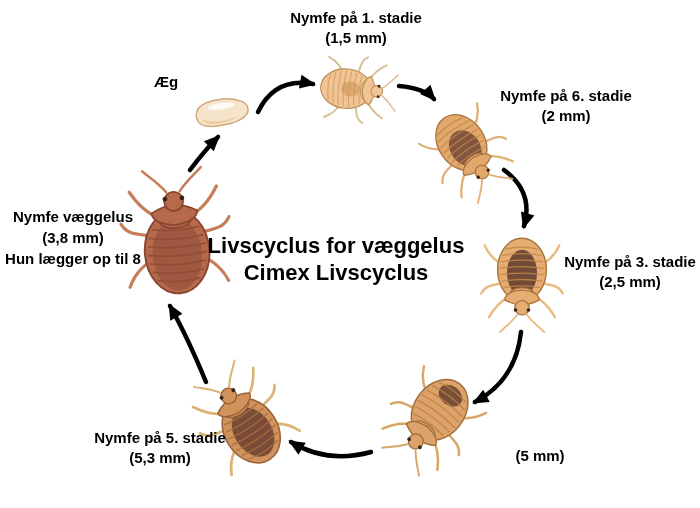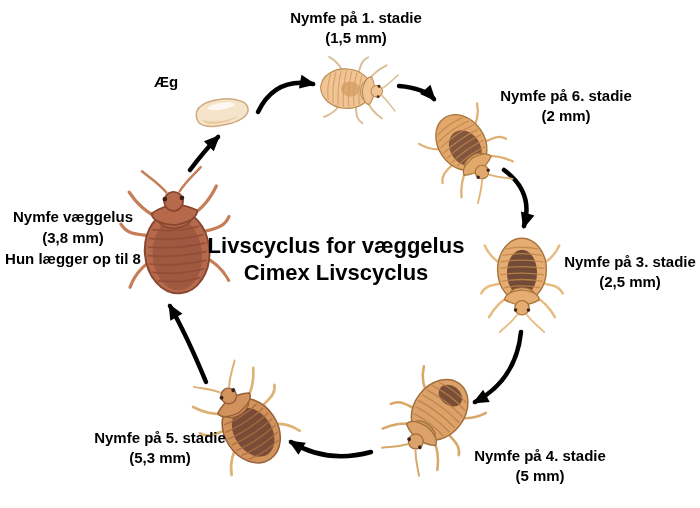--- a/index.html
+++ b/index.html
@@ -232,7 +232,6 @@
   </div>
 
   <div class="label" style="left:460px;top:446px;width:160px;">
-    <span>Nymfe på 4. stadie</span>
     <span>(5 mm)</span>
   </div>
 

